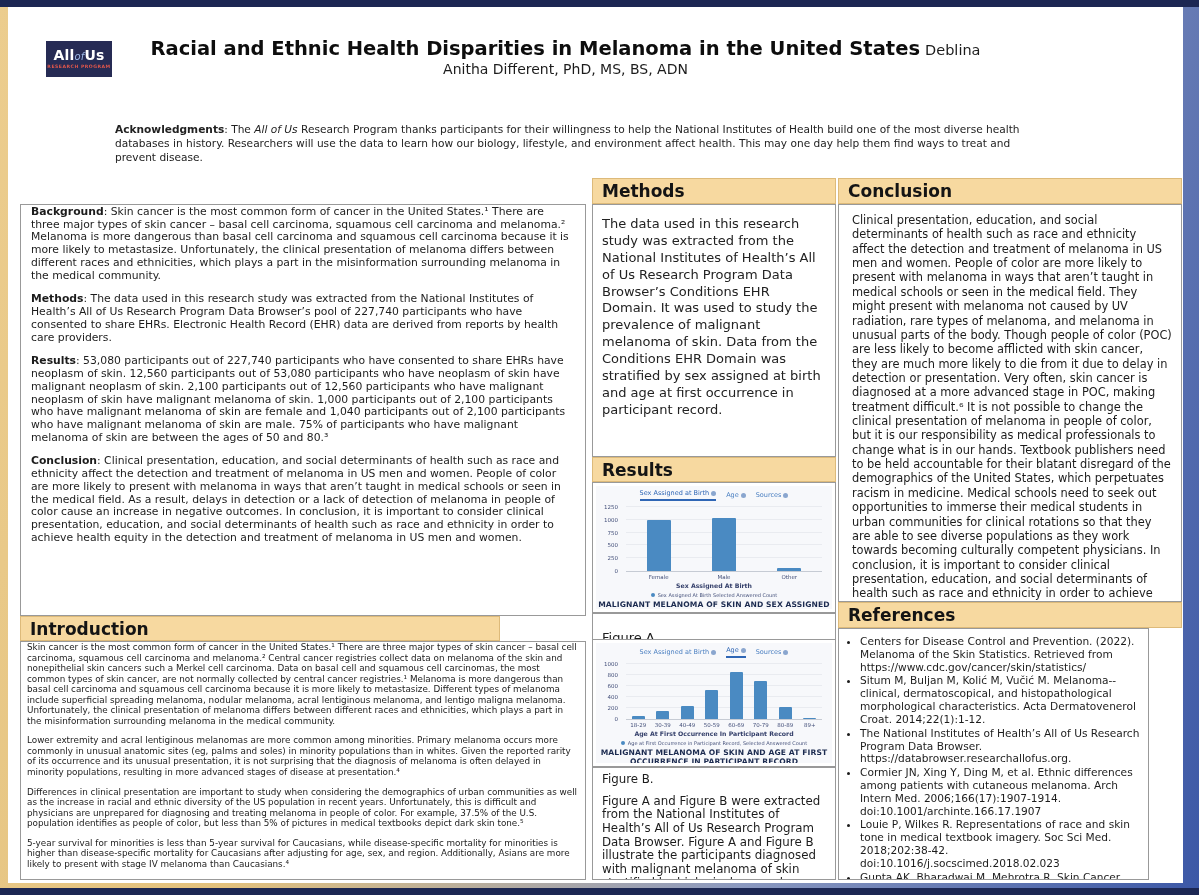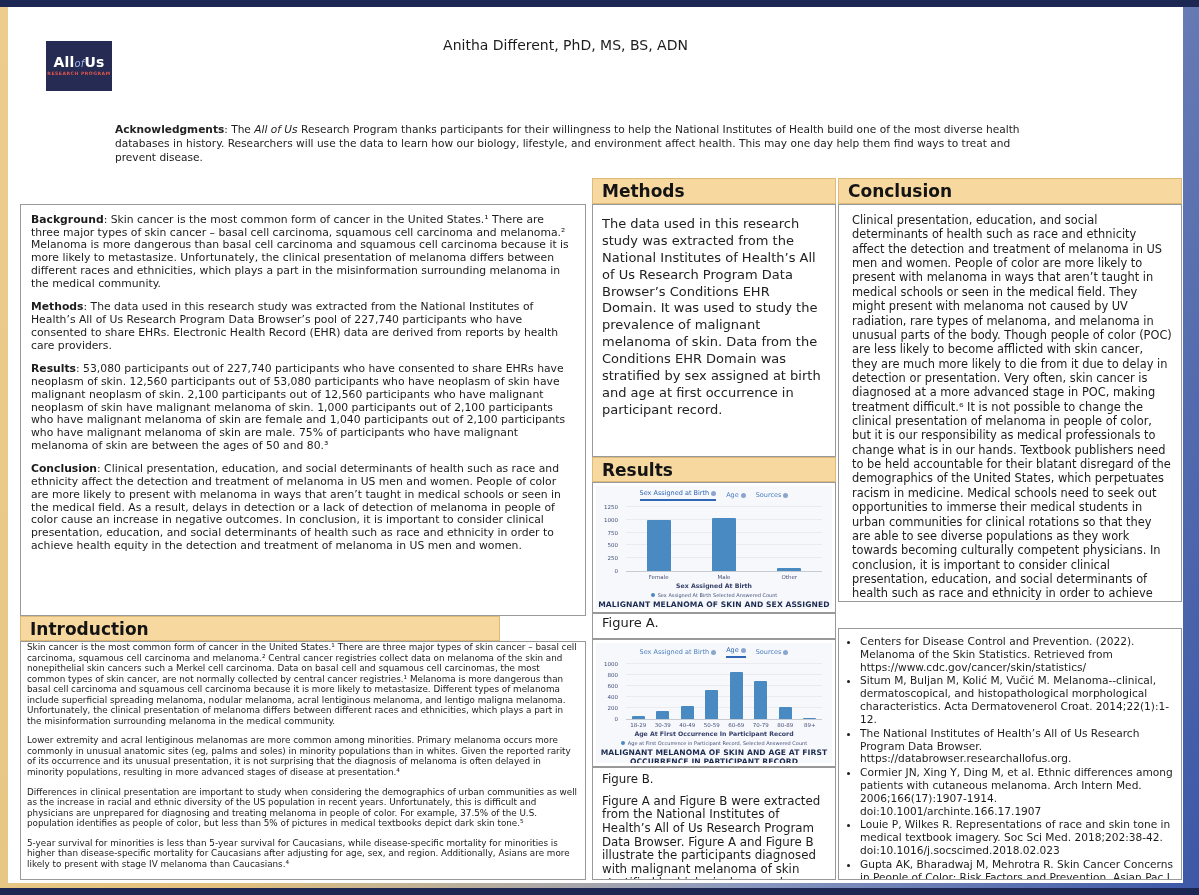--- a/index.html
+++ b/index.html
@@ -14,7 +14,7 @@
   .abs{position:absolute;box-sizing:border-box;}
 
   
-  .aou-logo{left:38px;top:34px;width:66px;height:50px;background:#262b54;color:#fff;
+  .aou-logo{left:38px;top:34px;width:66px;height:36px;background:#262b54;color:#fff;
     display:flex;flex-direction:column;align-items:center;justify-content:center;line-height:1;}
   .aou-line1{font-size:14px;font-weight:bold;letter-spacing:.2px;}
   .aou-of{font-style:italic;font-weight:normal;font-size:10px;color:#9db9e8;}

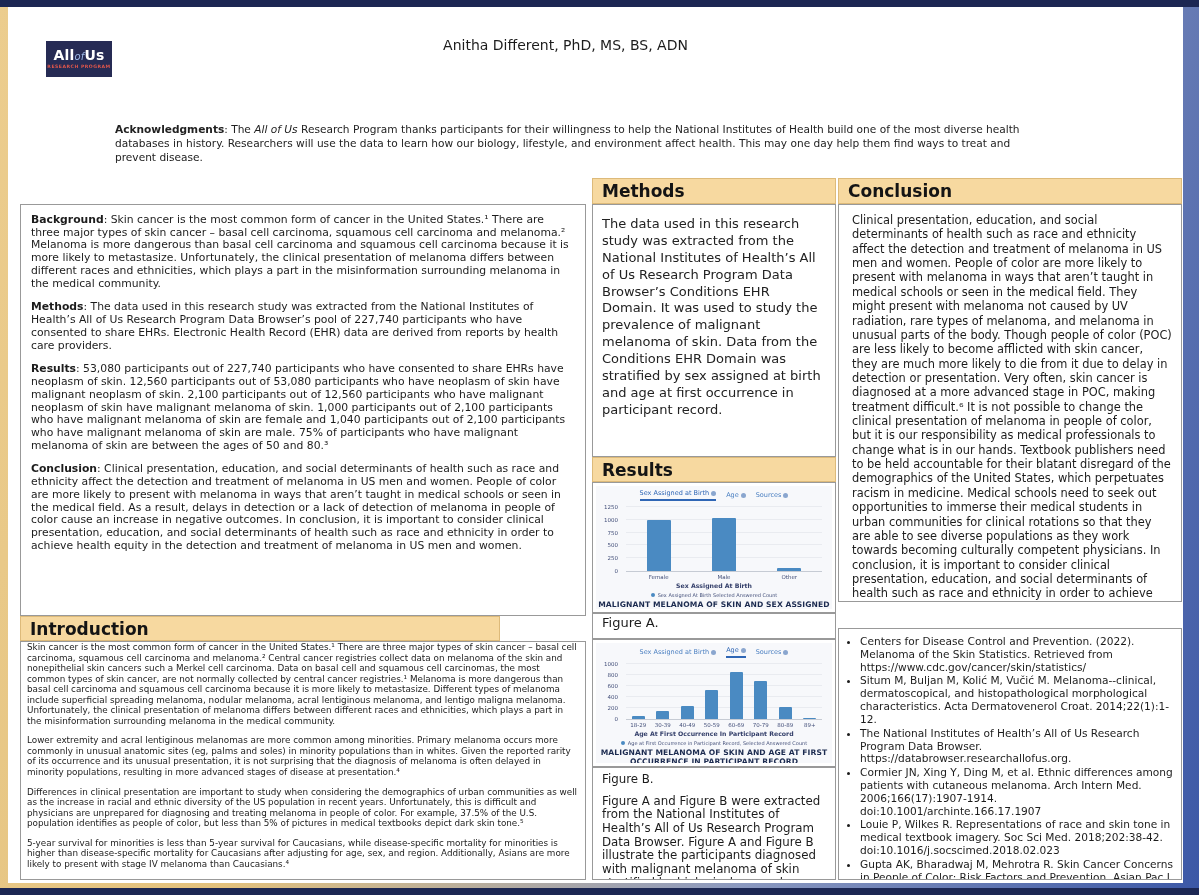--- a/index.html
+++ b/index.html
@@ -102,6 +102,7 @@
   </div>
 
   <div class="abs title-block">
+    <div><span class="poster-title">Racial and Ethnic Health Disparities in Melanoma in the United States</span> <span class="title-author-inline">Deblina</span></div>
     <div class="author-line">Anitha Different, PhD, MS, BS, ADN</div>
   </div>
 

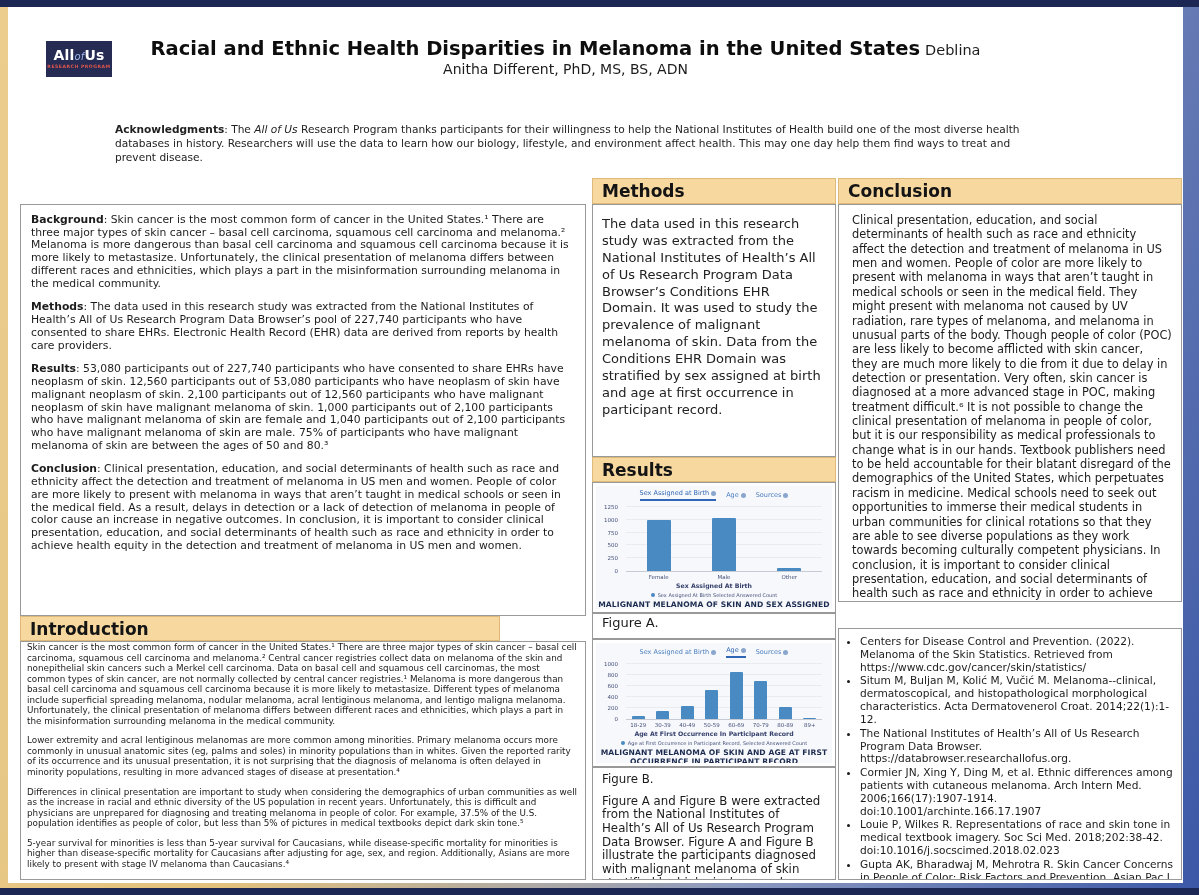--- a/index.html
+++ b/index.html
@@ -43,7 +43,7 @@
 
   
   #abstract-h{left:12px;top:171px;width:566px;height:26px;}
-  #abstract-b{left:12px;top:197px;width:566px;height:412px;padding:9px 10px;font-size:10.8px;line-height:1.18;}
+  #abstract-b{left:12px;top:197px;width:566px;height:412px;padding:1px 10px;font-size:10.8px;line-height:1.18;}
   #abstract-b p{margin:0 0 11px 0;}
   #intro-h{left:12px;top:609px;width:480px;height:25px;}
   #intro-b{left:12px;top:634px;width:566px;height:239px;padding:0 6px;font-size:8.8px;line-height:1.2;}

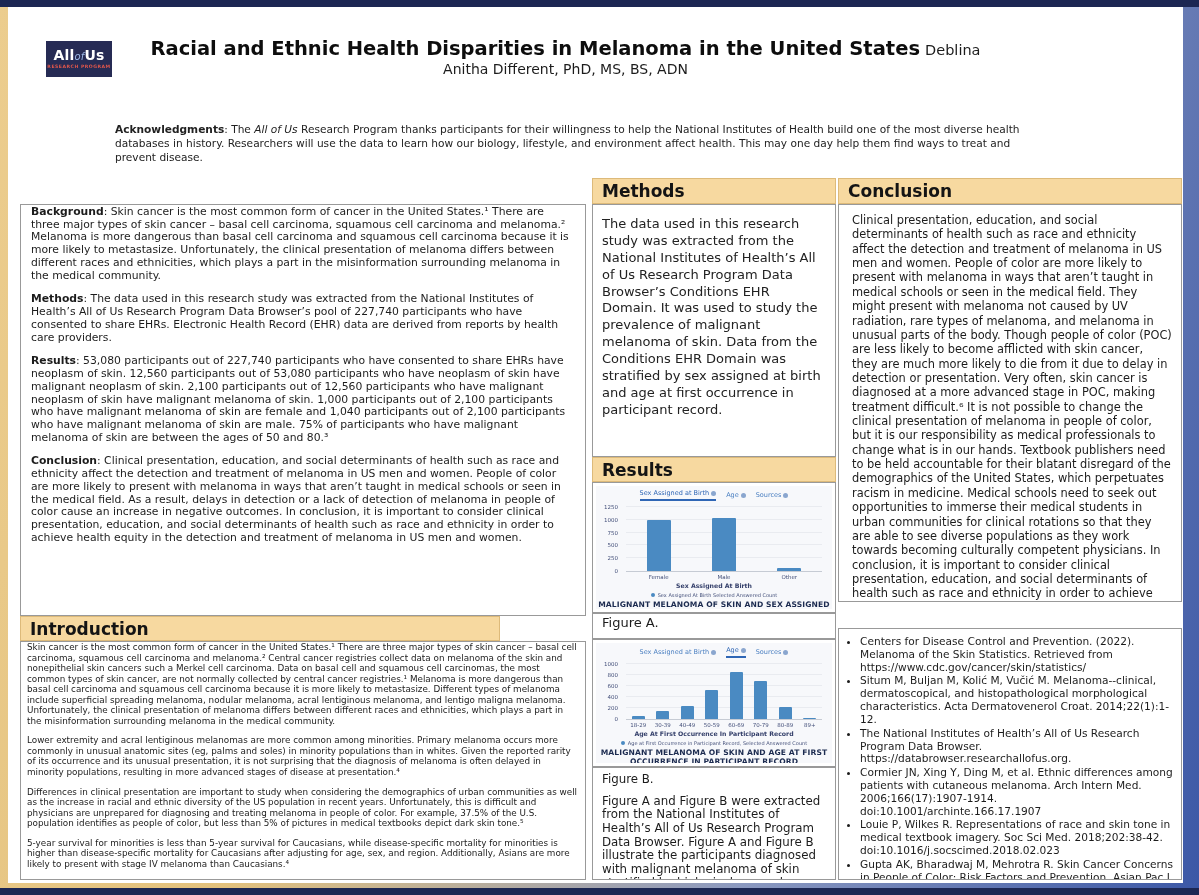--- a/index.html
+++ b/index.html
@@ -275,6 +275,7 @@
     <span>Clinical presentation, education, and social determinants of health such as race and ethnicity affect the detection and treatment of melanoma in US men and women. People of color are more likely to present with melanoma in ways that aren’t taught in medical schools or seen in the medical field. They might present with melanoma not caused by UV radiation, rare types of melanoma, and melanoma in unusual parts of the body. Though people of color (POC) are less likely to become afflicted with skin cancer, they are much more likely to die from it due to delay in detection or presentation. Very often, skin cancer is diagnosed at a more advanced stage in POC, making treatment difficult.⁶ It is not possible to change the clinical presentation of melanoma in people of color, but it is our responsibility as medical professionals to change what is in our hands. Textbook publishers need to be held accountable for their blatant disregard of the demographics of the United States, which perpetuates racism in medicine. Medical schools need to seek out opportunities to immerse their medical students in urban communities for clinical rotations so that they are able to see diverse populations as they work towards becoming culturally competent physicians. In conclusion, it is important to consider clinical presentation, education, and social determinants of health such as race and ethnicity in order to achieve health equity in the detection and treatment of melanoma in US men and women.</span>
   </div>
 
+  <div class="abs sec-header" id="refs-h">References</div>
   <div class="abs sec-body" id="refs-b">
     <ul>
       <li>Centers for Disease Control and Prevention. (2022). Melanoma of the Skin Statistics. Retrieved from https://www.cdc.gov/cancer/skin/statistics/</li>

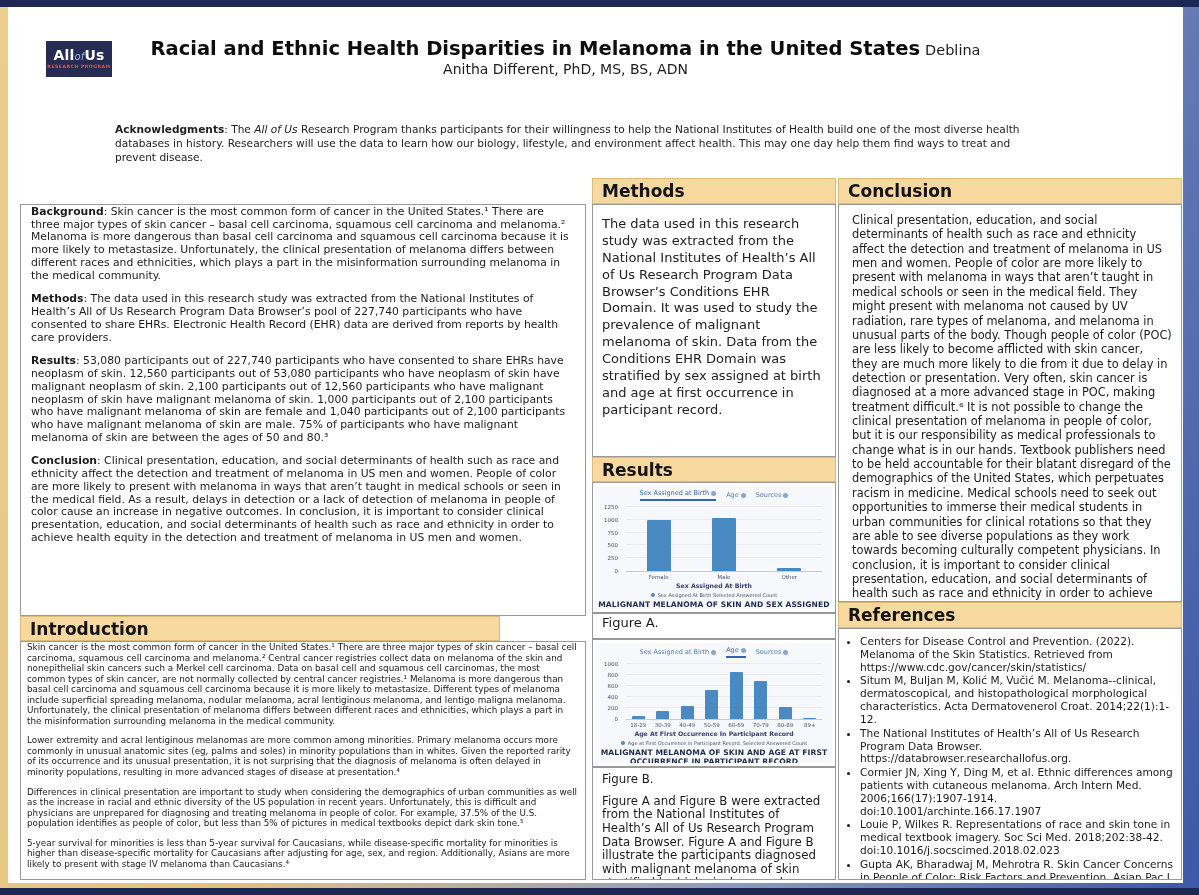--- a/index.html
+++ b/index.html
@@ -55,7 +55,7 @@
   #methods-b{left:584px;top:197px;width:244px;height:253px;padding:11px 9px;font-size:13px;line-height:1.3;color:#222;}
   #results-h{left:584px;top:450px;width:244px;height:25px;}
   #figa-box{left:584px;top:475px;width:244px;height:131px;padding:3px;}
-  #figa-label{left:584px;top:606px;width:244px;height:26px;padding:1px 9px;font-size:13px;}
+  #figa-label{left:584px;top:606px;width:244px;height:26px;padding:16px 9px;font-size:13px;}
   #figb-box{left:584px;top:632px;width:244px;height:128px;padding:3px;}
   #figb-desc{left:584px;top:760px;width:244px;height:113px;padding:5px 9px;font-size:11.8px;line-height:1.16;}
   #figb-desc p{margin:0 0 8px 0;}

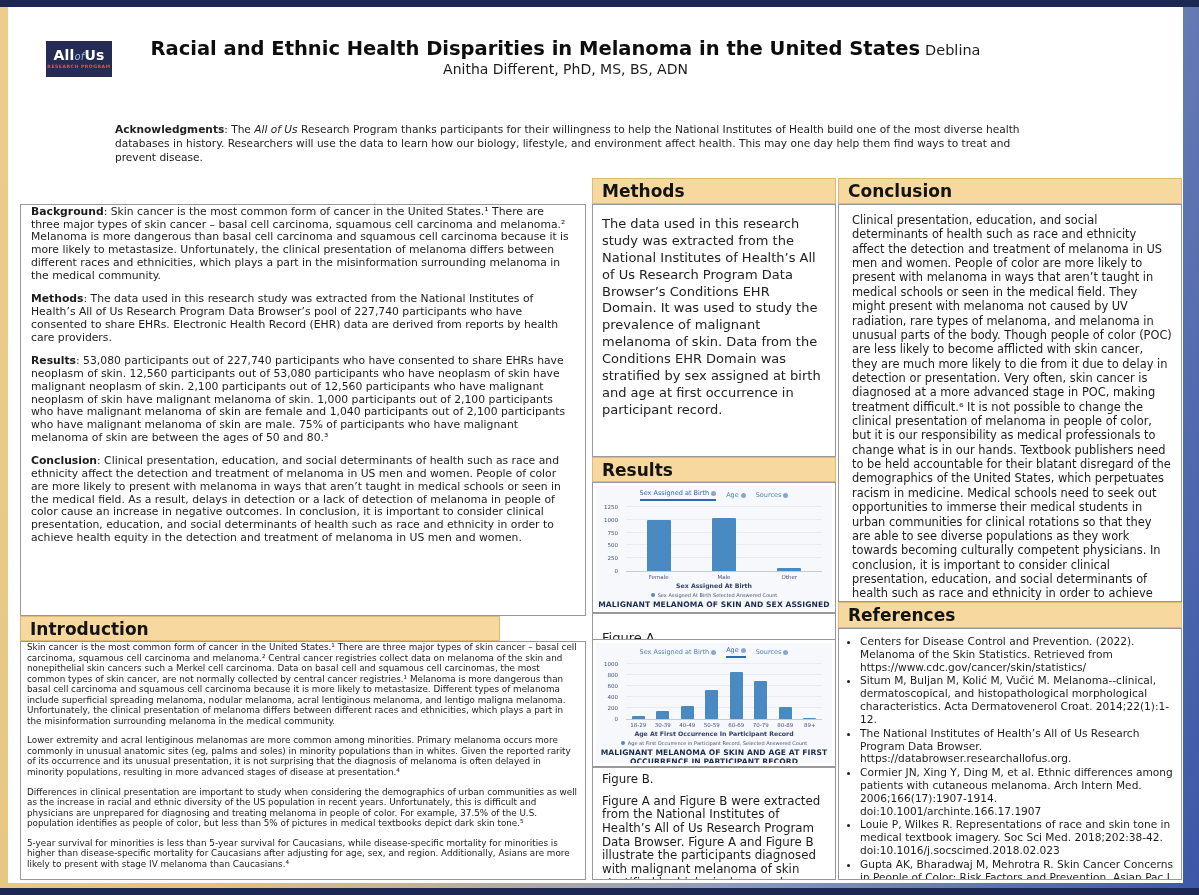--- a/index.html
+++ b/index.html
@@ -65,7 +65,7 @@
   #concl-h{left:830px;top:171px;width:344px;height:26px;}
   #concl-b{left:830px;top:197px;width:344px;height:398px;padding:8px 9px 8px 13px;font-size:11.4px;line-height:1.26;}
   #refs-h{left:830px;top:595px;width:344px;height:26px;}
-  #refs-b{left:830px;top:621px;width:344px;height:252px;padding:6px 8px;font-size:10.6px;line-height:1.21;}
+  #refs-b{left:830px;top:621px;width:311px;height:252px;padding:6px 8px;font-size:10.6px;line-height:1.21;}
   #refs-b ul{margin:0;padding:0 0 0 13px;list-style:disc;}
   #refs-b li{margin:0 0 1px 0;}
 

